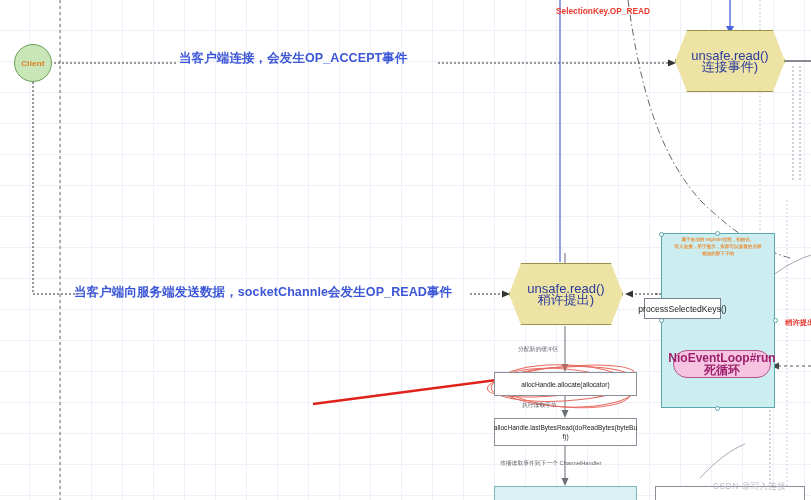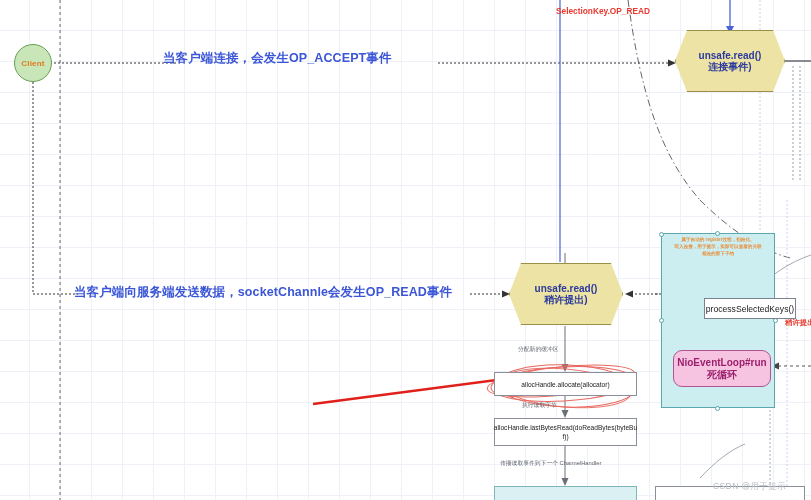--- a/index.html
+++ b/index.html
@@ -73,7 +73,7 @@
     white-space: nowrap;
     letter-spacing: .1px;
   }
-  .note-accept { left: 163px; top: 50px; }
+  .note-accept { left: 179px; top: 50px; }
   .note-read   { left: 74px; top: 284px; }
 
   

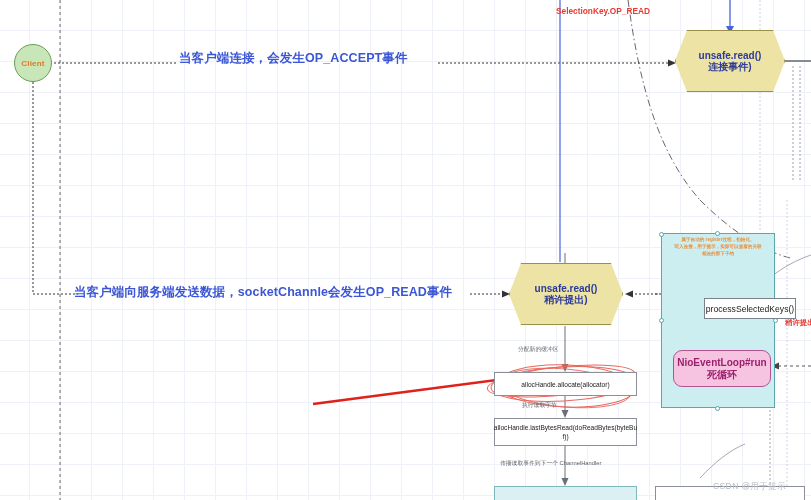--- a/index.html
+++ b/index.html
@@ -55,8 +55,8 @@
     background: #ece3a5;
     border: 1.3px solid #9a8f46;
     color: #2b3a9c;
-    font-weight: bold;
-    font-size: 10px;
+    font-weight: normal;
+    font-size: 13px;
     line-height: 11.5px;
     clip-path: polygon(12px 0, calc(100% - 12px) 0, 100% 50%, calc(100% - 12px) 100%, 12px 100%, 0 50%);
     padding: 2px 10px;

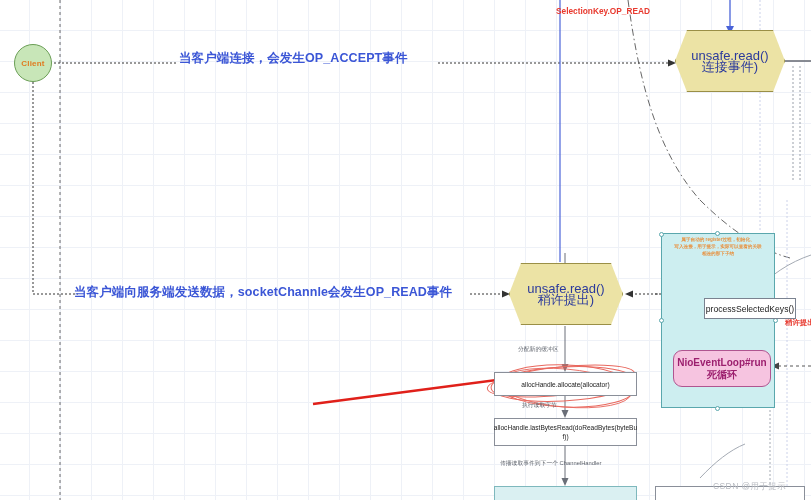--- a/index.html
+++ b/index.html
@@ -111,8 +111,8 @@
     font-weight: bold;
   }
   .psk-box {
-    left: 704px; top: 298px;
-    width: 92px; height: 21px;
+    left: 644px; top: 298px;
+    width: 77px; height: 21px;
     background: #ffffff;
     border: 1.2px solid #7a8290;
     color: #1a1a1a;

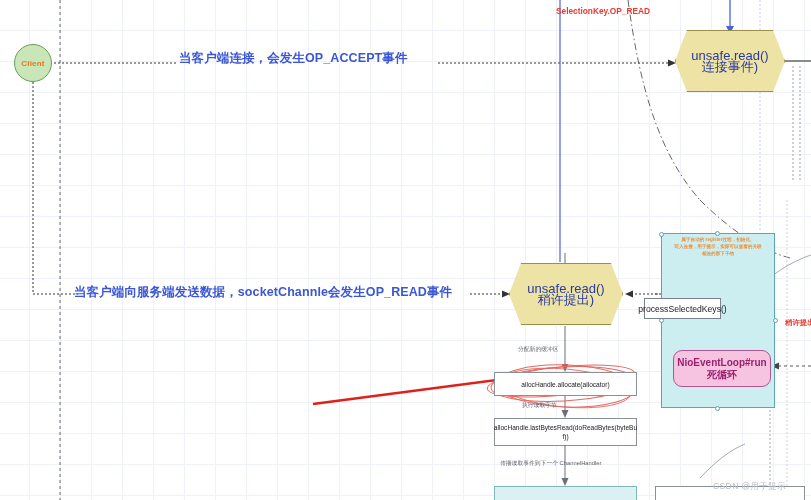--- a/index.html
+++ b/index.html
@@ -120,13 +120,13 @@
   }
   .nel-box {
     left: 673px; top: 350px;
-    width: 98px; height: 37px;
+    width: 98px; height: 28px;
     background: #f6c4e0;
     border: 1.3px solid #b05590;
-    border-radius: 9px;
+    border-radius: 14px;
     color: #9c1f6e;
     font-weight: bold;
-    font-size: 10px;
+    font-size: 12px;
     line-height: 12px;
   }
 

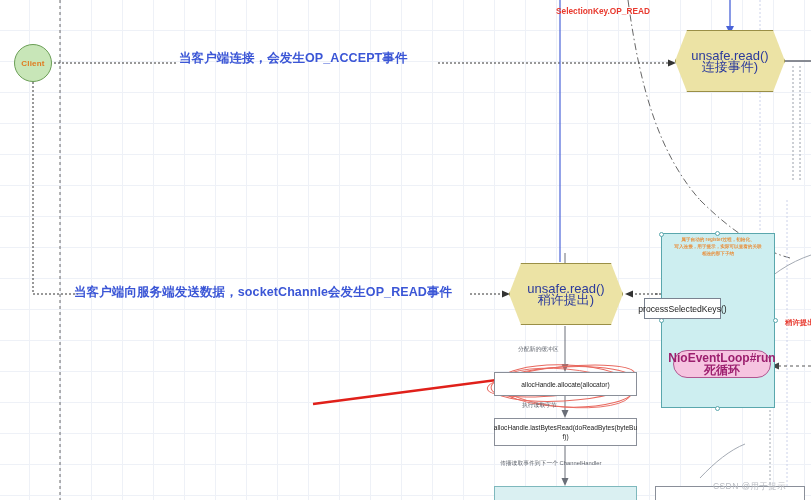--- a/index.html
+++ b/index.html
@@ -315,7 +315,7 @@
   <div class="node grey-box box-bottom"></div>
   <div class="node grey-box box-bottom-right"></div>
 
-  <div class="watermark">CSDN @用于提示</div>
+  <div class="watermark">CSDN @写入连接</div>
 
 </div>
 

